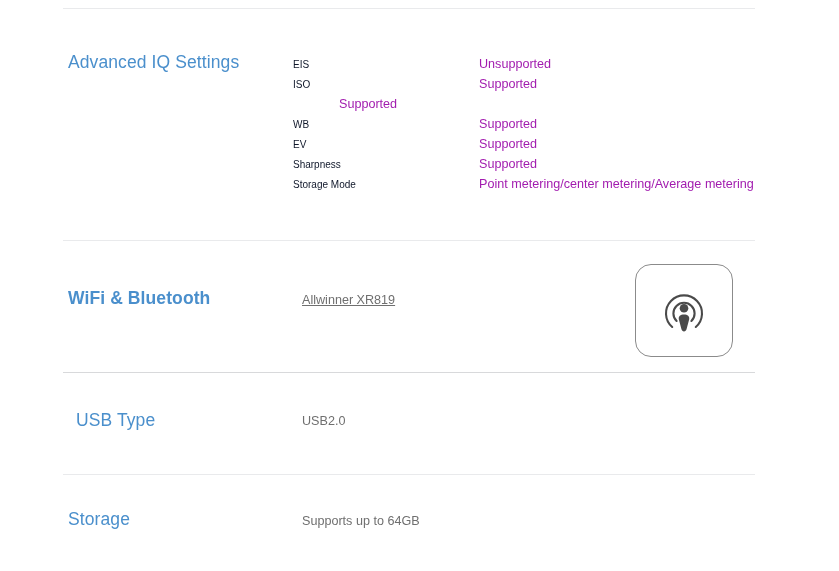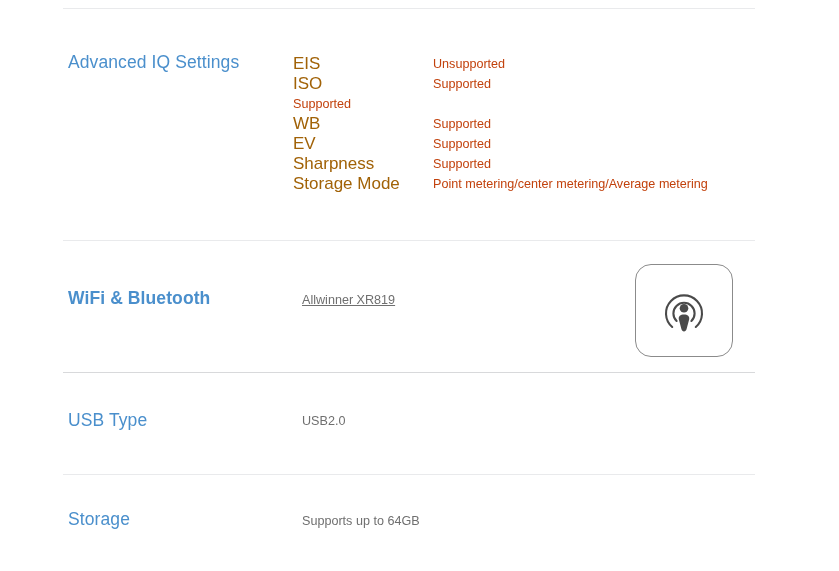--- a/index.html
+++ b/index.html
@@ -70,8 +70,8 @@
   .iq-label {
     width: 140px;
     flex: 0 0 140px;
-    color: #a16207;
-    font-size: 17px;
+    color: #0f172a;
+    font-size: 10px;
   }
   .iq-value {
     color: #c2410c;

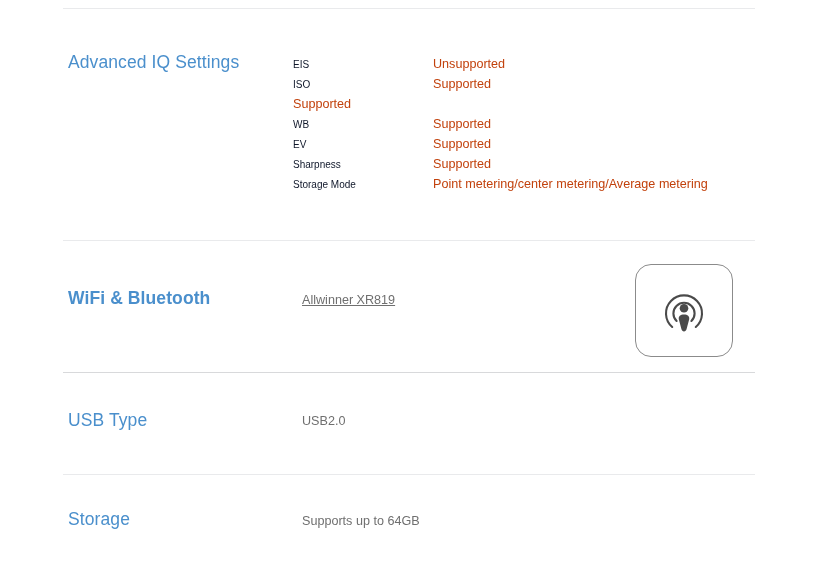--- a/index.html
+++ b/index.html
@@ -74,9 +74,10 @@
     font-size: 10px;
   }
   .iq-value {
-    color: #c2410c;
+    color: #a21caf;
     font-size: 12.6px;
     white-space: nowrap;
+    margin-left: 46px;
   }
 
   

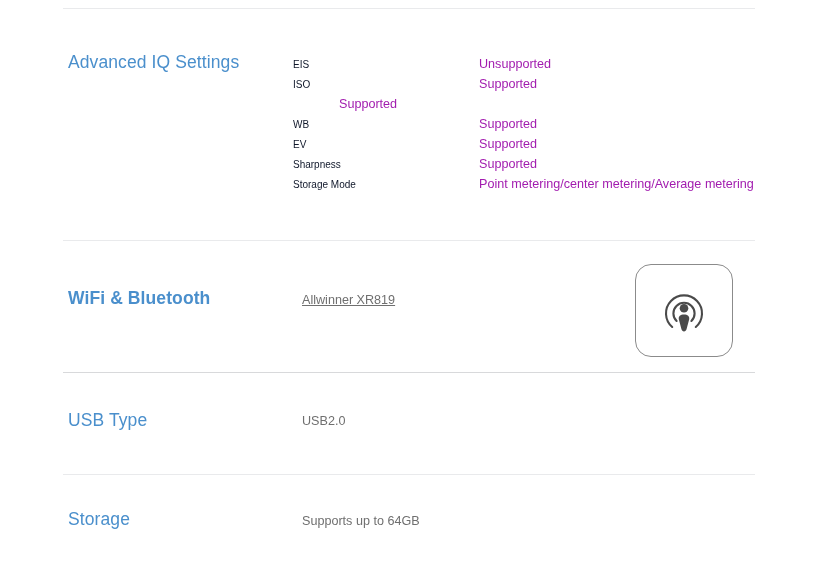--- a/index.html
+++ b/index.html
@@ -201,7 +201,7 @@
   <div class="divider strong" style="top:372px;"></div>
 
   <div class="spec-row">
-    <div class="spec-heading" style="top:410px;">USB Type</div>
+    <div class="spec-heading" style="top:410px;margin-left:8px;">USB Type</div>
 
     <div class="spec-body usb-text">
       <div>USB2.0</div>

